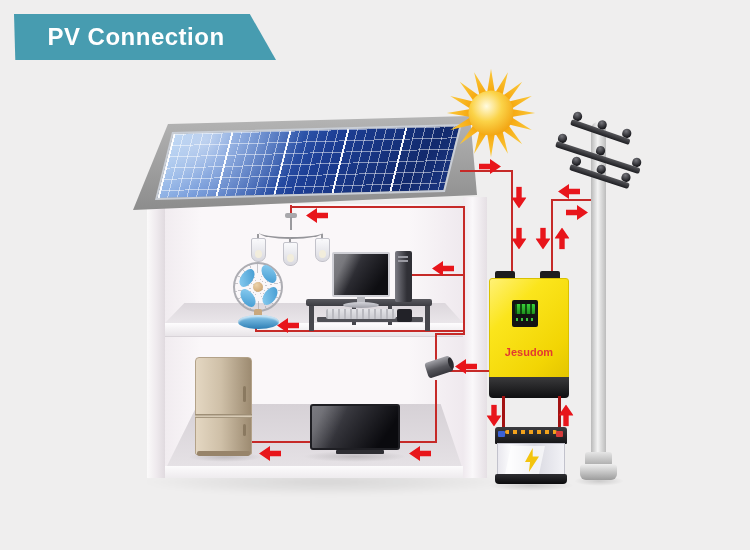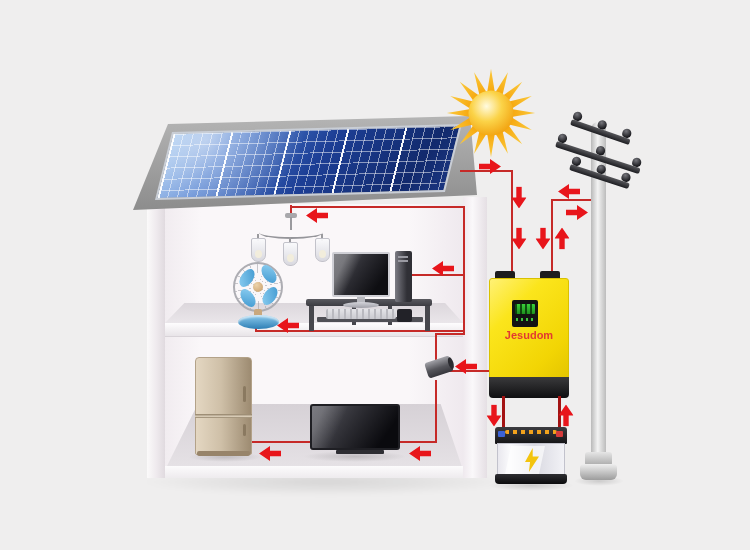--- a/index.html
+++ b/index.html
@@ -314,6 +314,9 @@
   <div class="arrow down" style="left:483px;top:408px;"></div>
   <div class="arrow up" style="left:555px;top:408px;"></div>
 
+  <div class="banner">
+    <span>PV Connection</span>
+  </div>
 
 </div>
 

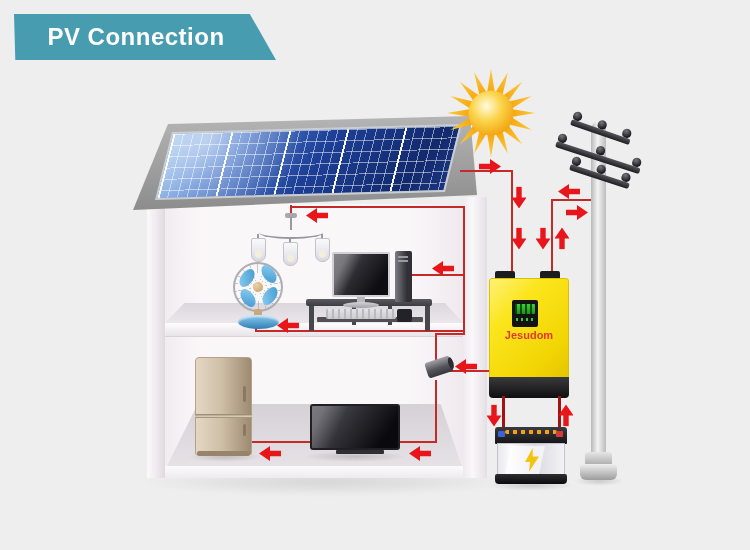--- a/index.html
+++ b/index.html
@@ -123,7 +123,7 @@
     background:repeating-linear-gradient(90deg,rgba(3,40,3,.75) 0 2px,rgba(0,0,0,0) 2px 5px),linear-gradient(#3bd13b,#1f8f1f);}
   .inv-btns{left:516px;top:318px;width:18px;height:3px;
     background:repeating-linear-gradient(90deg,#3ec53e 0 2px,rgba(0,0,0,0) 2px 5px);}
-  .inv-brand{left:489px;top:329px;width:80px;text-align:center;color:#e23a30;font-weight:bold;font-size:11px;}
+  .inv-brand{left:489px;top:346px;width:80px;text-align:center;color:#e23a30;font-weight:bold;font-size:11px;}
 
   
   .bat-top{left:495px;top:427px;width:72px;height:17px;border-radius:3px 3px 1px 1px;background:linear-gradient(#3c3c40,#141416);}

